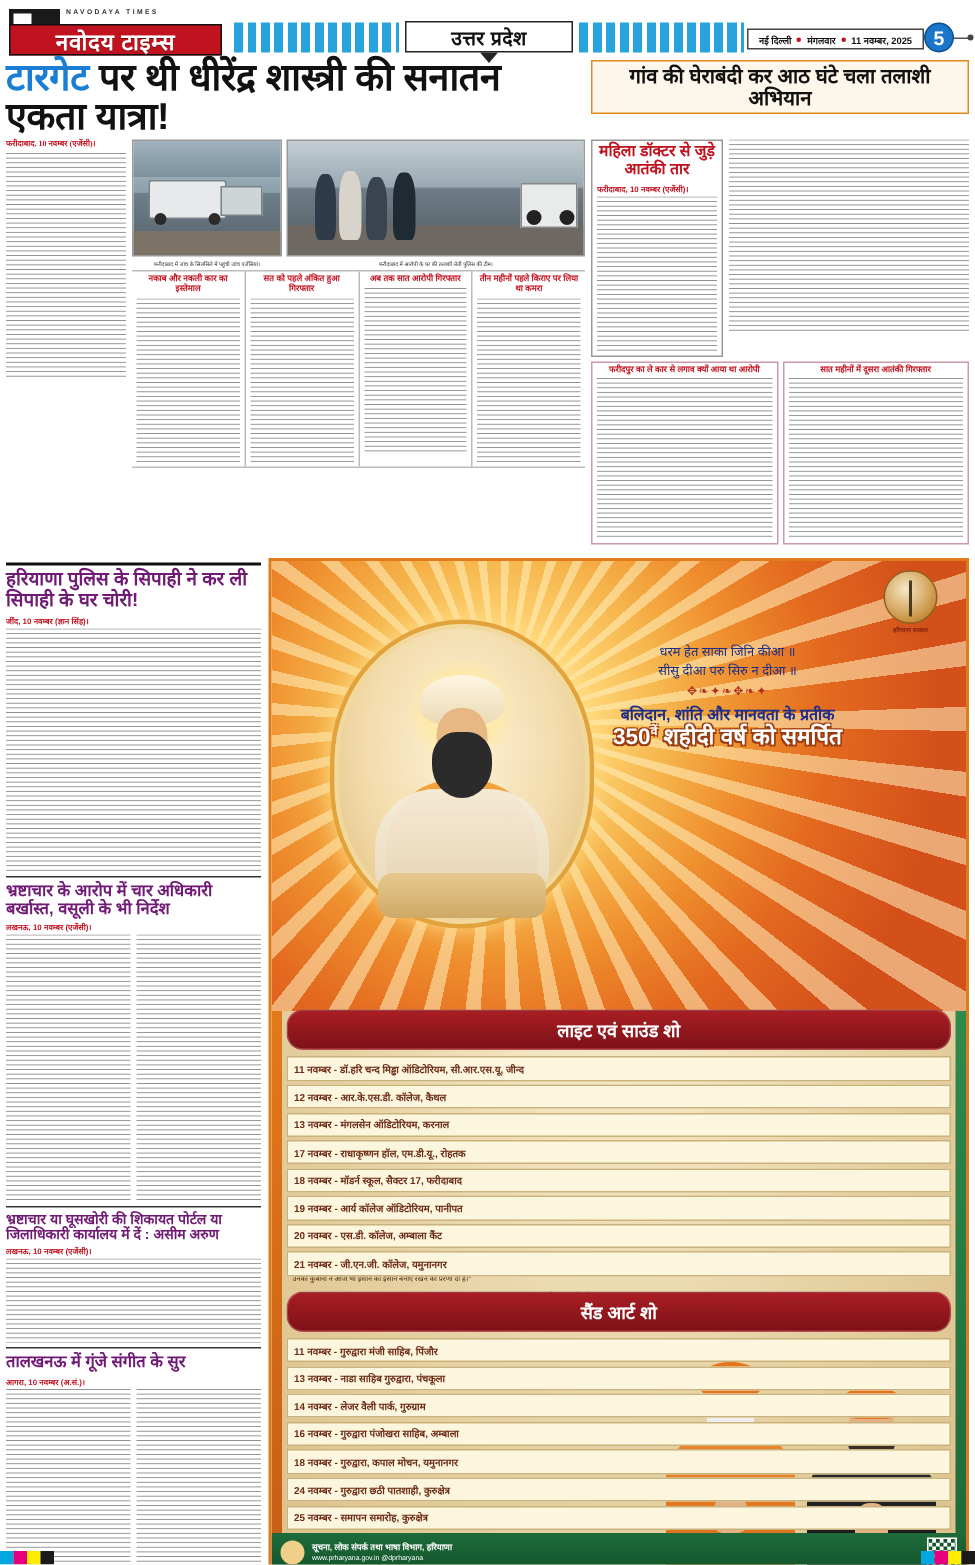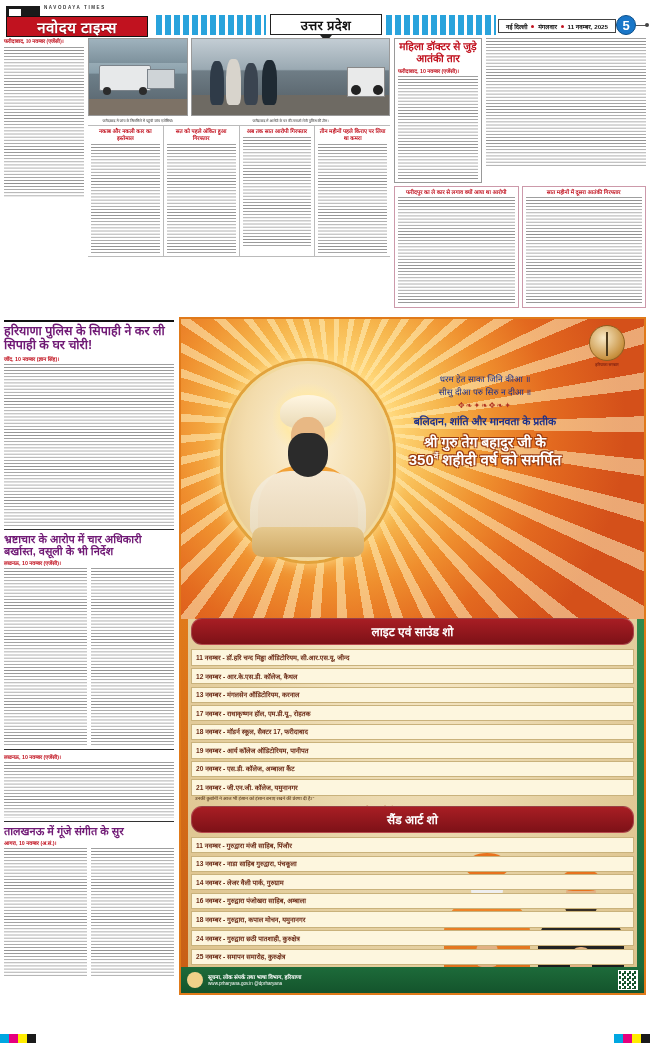--- a/index.html
+++ b/index.html
@@ -221,6 +221,14 @@
     </div>
   </div>
 
+  <div class="lead-head">
+    <h1>
+      <span class="blue">टारगेट</span><span> पर थी धीरेंद्र शास्त्री की सनातन एकता यात्रा!</span>
+    </h1>
+    <div class="gaon-box">
+      <h2>गांव की घेराबंदी कर आठ घंटे चला तलाशी अभियान</h2>
+    </div>
+  </div>
 
   <div class="topzone">
 

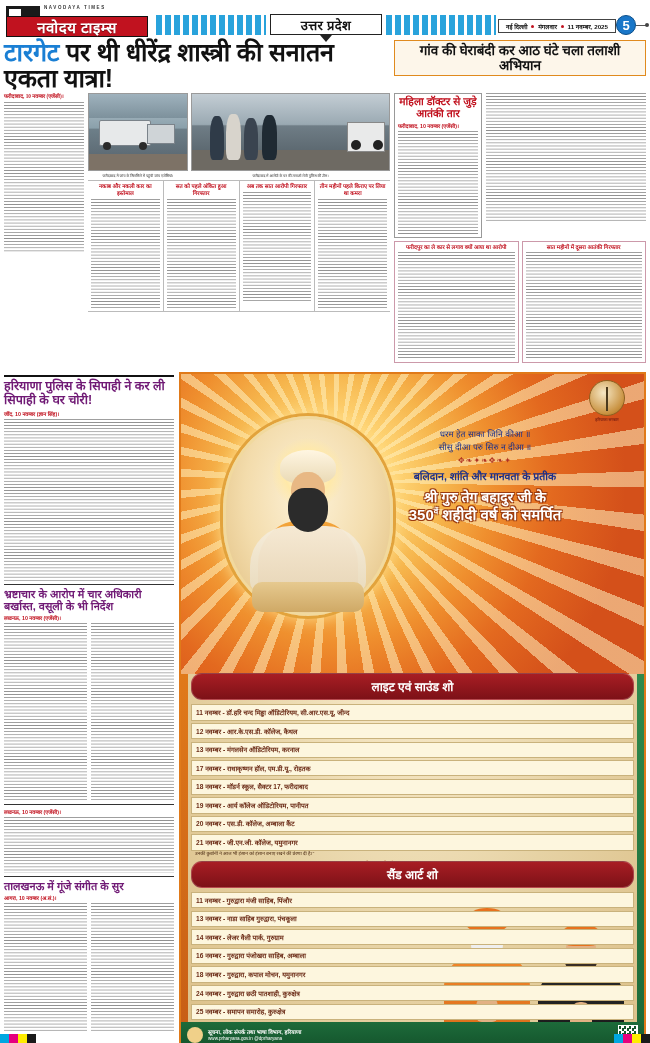--- a/index.html
+++ b/index.html
@@ -371,7 +371,6 @@
             <p>सीसु दीआ परु सिरु न दीआ ॥</p>
             <div class="orn">✥❧✦❧✥❧✦</div>
             <div class="ad-sub">बलिदान, शांति और मानवता के प्रतीक</div>
-            <div class="ad-main1" style="margin-top:6px;">श्री गुरु तेग बहादुर जी के</div>
             <div class="ad-main2">
               <span>350</span><sup>वें</sup><span> शहीदी वर्ष को समर्पित</span>
             </div>

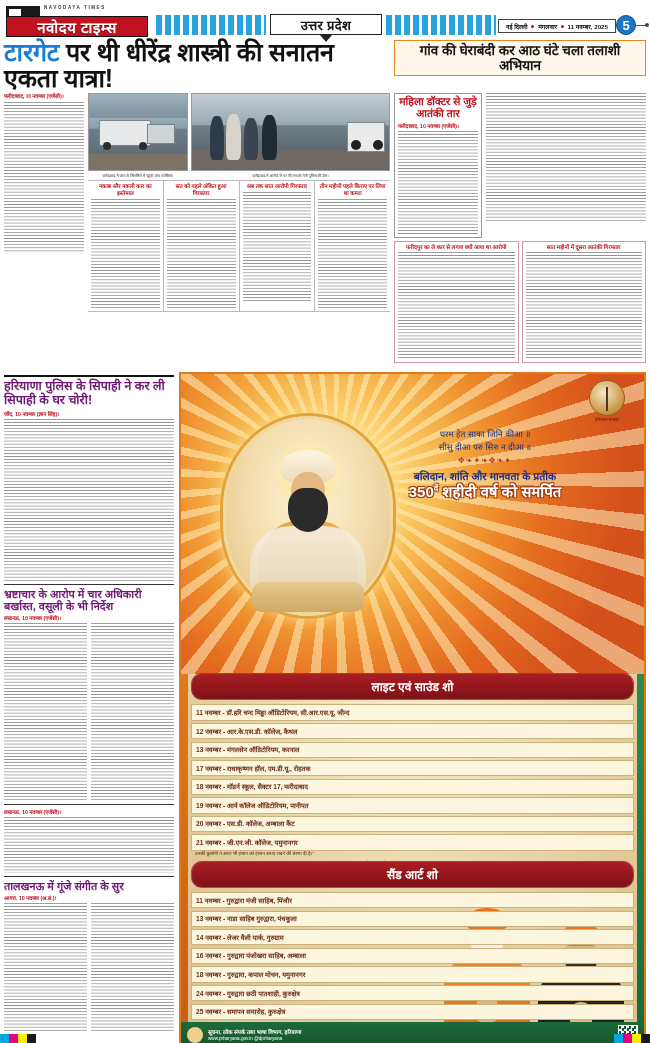--- a/index.html
+++ b/index.html
@@ -331,6 +331,7 @@
 
       <div class="rule"></div>
 
+      <h2 class="story-head xsm">भ्रष्टाचार या घूसखोरी की शिकायत पोर्टल या जिलाधिकारी कार्यालय में दें : असीम अरुण</h2>
       <div class="kicker-red">लखनऊ, 10 नवम्बर (एजेंसी)।</div>
       <div class="fakegray" style="height:56px;margin-top:1px;"></div>
 

